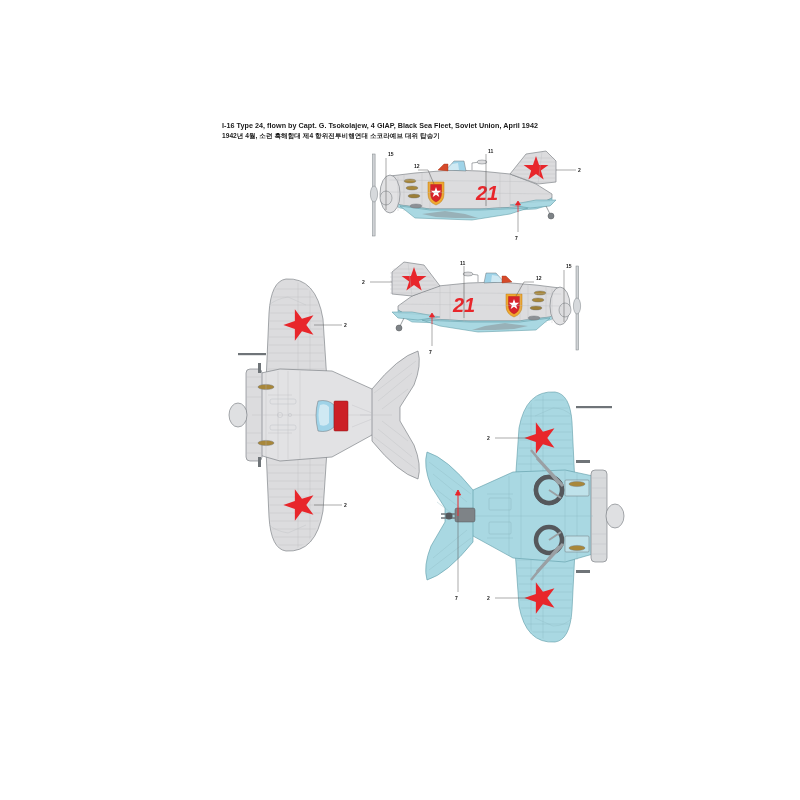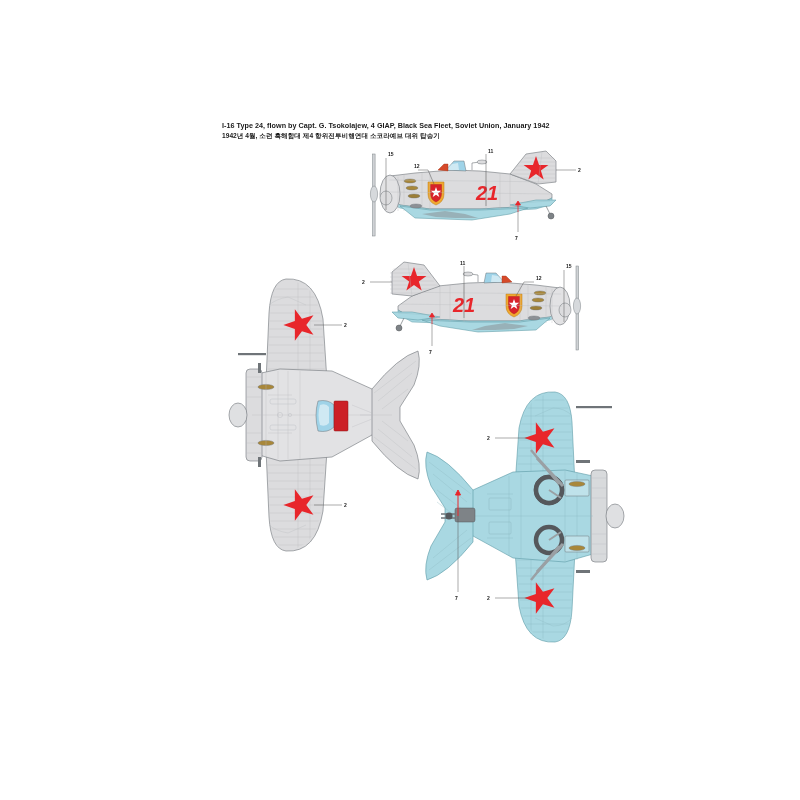--- a/index.html
+++ b/index.html
@@ -19,7 +19,7 @@
 
 <div id="sheet">
 
-  <div class="cap cap-en">I-16 Type 24, flown by Capt. G. Tsokolajew, 4 GIAP, Black Sea Fleet, Soviet Union, January 1942</div>
+  <div class="cap cap-en">I-16 Type 24, flown by Capt. G. Tsokolajew, 4 GIAP, Black Sea Fleet, Soviet Union, April 1942</div>
   <div class="cap cap-ko">1942년 4월, 소련 흑해함대 제4 항위전투비행연대 소코라예브 대위 탑승기</div>
 
   <svg style="position:absolute;left:360px;top:148px;" width="230" height="100" viewBox="0 0 230 100">

